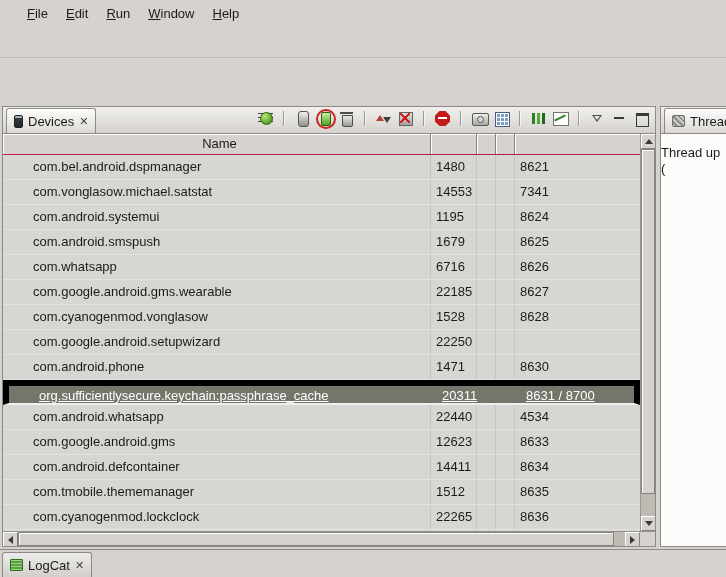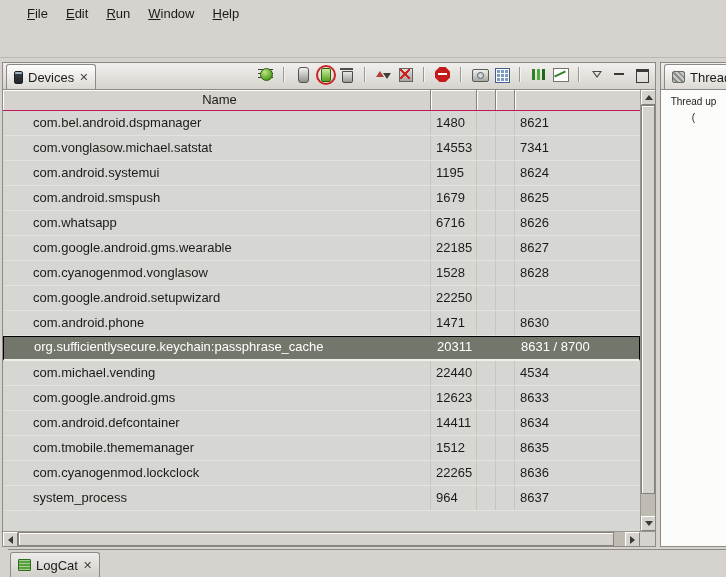--- a/index.html
+++ b/index.html
@@ -25,7 +25,7 @@
   .main { position:absolute; top:58px; left:0; right:0; bottom:28px; }
 
   .panel { border:1px solid #8d8a85; background:var(--window-bg,#d6d3ce);
-    display:flex; flex-direction:column; }
+    display:flex; flex-direction:column;margin-top:44px; }
   .devices-panel { position:absolute; left:2px; top:4px; width:654px; bottom:2px; }
   .threads-panel { position:absolute; left:660px; top:4px; right:0; bottom:2px;
     border-right:none; overflow:hidden; }

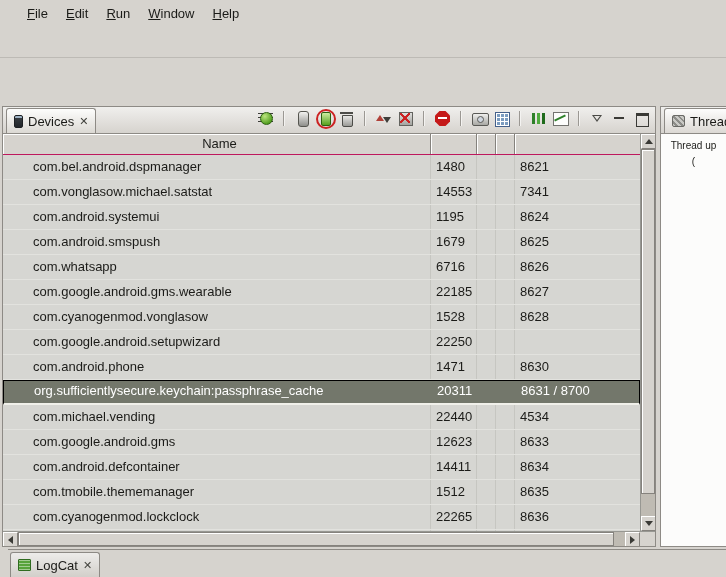--- a/index.html
+++ b/index.html
@@ -159,8 +159,8 @@
   .sb-corner { width:15px; flex:0 0 15px; background:var(--window-bg,#d6d3ce); }
 
   
-  .threads-body { flex:1; background:#fcfcfb; text-align:center; padding-top:4px;
-    font-size:10px; line-height:16px; overflow:hidden; }
+  .threads-body { flex:1; background:#fcfcfb; padding-top:11px;
+    font-size:13px; line-height:16px; overflow:hidden; }
 
   
   .logcat-bar { position:absolute; bottom:0; left:0; right:0; height:28px;

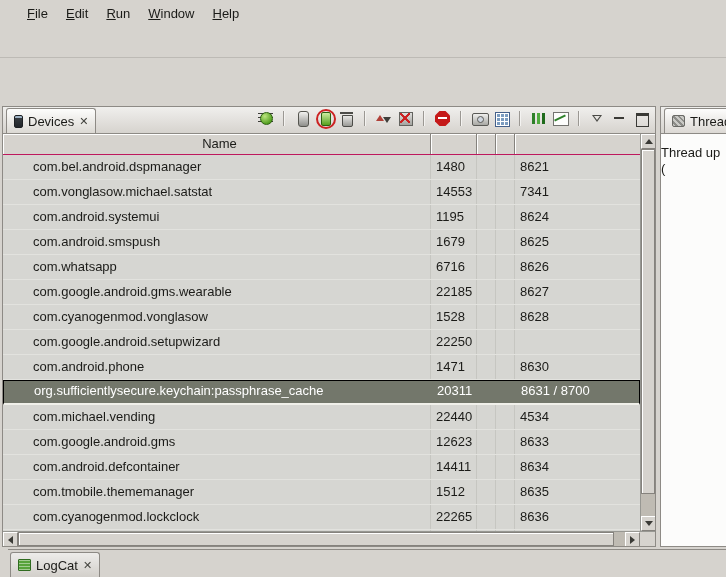--- a/index.html
+++ b/index.html
@@ -132,7 +132,7 @@
   .cell.port { flex:1; padding-left:5px; border-right:none; }
 
   .trow.selected { background:var(--selected-row-bg,#73776b); color:var(--selected-row-text,#fff);
-    border:1px solid #000000; border-bottom:2px solid #f0f0ea; }
+    border:6px solid #000000; border-bottom:2px solid #f0f0ea;text-decoration:underline; }
   .trow.selected .cell { line-height:20px; border-right-color:transparent; }
 
   .table-filler { flex:1; background:var(--row-bg,#d6d6d2); }

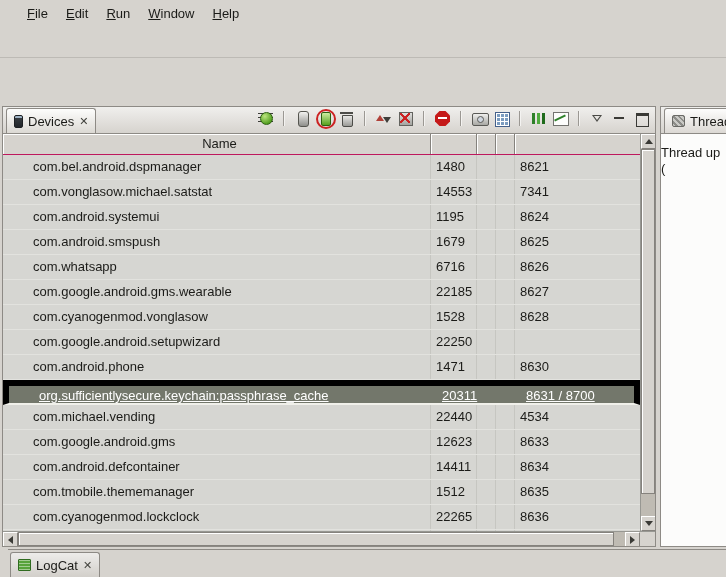--- a/index.html
+++ b/index.html
@@ -296,7 +296,7 @@
                 <div class="cell port">8631 / 8700</div>
               </div>
               <div class="trow">
-                <div class="cell name">com.michael.vending</div>
+                <div class="cell name">com.android.whatsapp</div>
                 <div class="cell pid">22440</div>
                 <div class="cell g1"></div>
                 <div class="cell g2"></div>

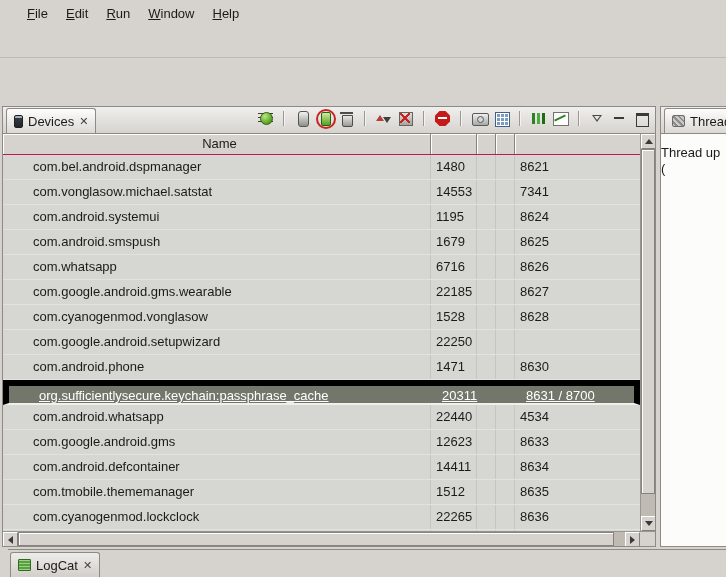--- a/index.html
+++ b/index.html
@@ -165,7 +165,7 @@
   
   .logcat-bar { position:absolute; bottom:0; left:0; right:0; height:28px;
     background:var(--window-bg,#d6d3ce); border-top:1px solid #8d8a85;
-    display:flex; align-items:flex-end;margin-left:8px; }
+    display:flex; align-items:flex-end; }
   .logcat-bar .tab { margin-left:2px; margin-bottom:0; height:25px;
     background:linear-gradient(#edecea,#d2cfca); }
 </style>

